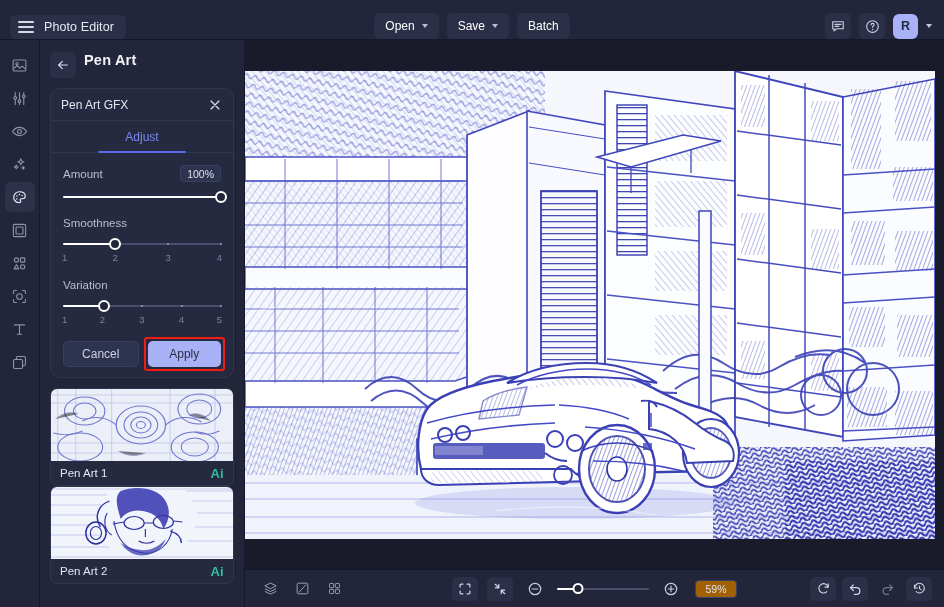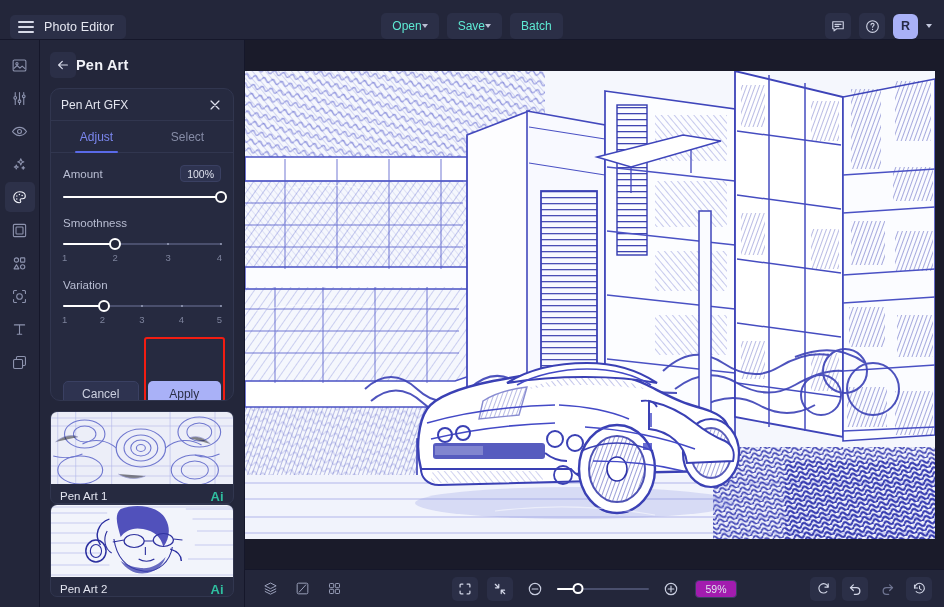--- a/index.html
+++ b/index.html
@@ -35,9 +35,9 @@
   .top-center > * { pointer-events: auto; }
   .tbtn {
     height: 26px; padding: 0 11px;
-    display: inline-flex; align-items: center; 
+    display: inline-flex; align-items: center; gap: 7px;
     background: #2b2f47; border: none; border-radius: 5px;
-    color: #5eead4; font-size: 12px; font-family: inherit; cursor: pointer; margin-top: 24px;
+    color: #ffffff; font-size: 12px; font-family: inherit; cursor: pointer; margin-top: 24px;
   }
   .caret { width: 0; height: 0; border-left: 3.6px solid transparent; border-right: 3.6px solid transparent; border-top: 4.2px solid #b9bed2; display: inline-block; }
 

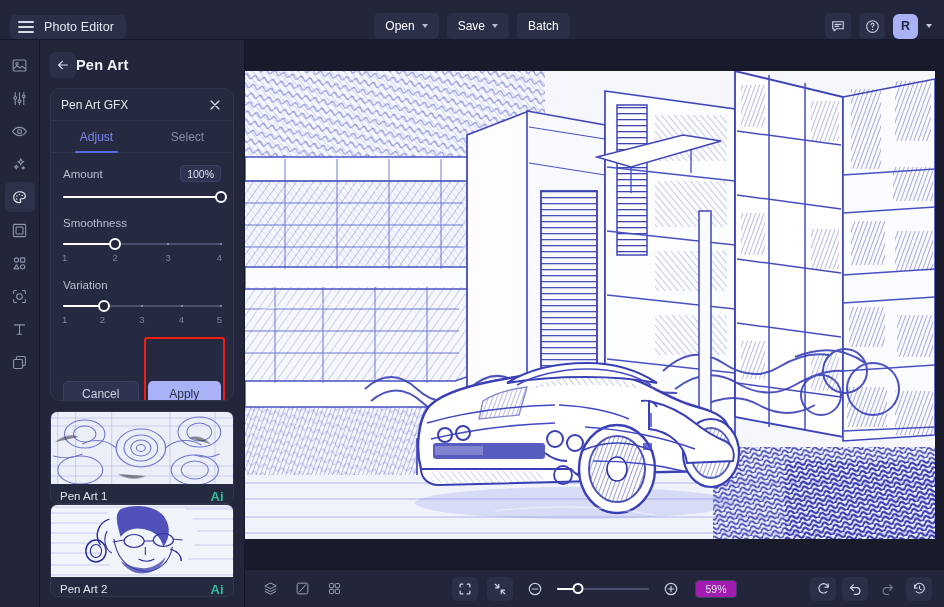--- a/index.html
+++ b/index.html
@@ -76,7 +76,7 @@
     display: flex; flex-direction: column; border-right: 1px solid #15172a;
     overflow: hidden;
   }
-  .panel-head { display: flex; align-items: center; padding: 12px 10px 10px 10px; }
+  .panel-head { display: flex; align-items: flex-start; gap: 8px; padding: 12px 10px 10px 10px; }
   .backbtn {
     width: 26px; height: 26px; border-radius: 5px; background: #2b2f47;
     display: flex; align-items: center; justify-content: center; cursor: pointer; border: none;

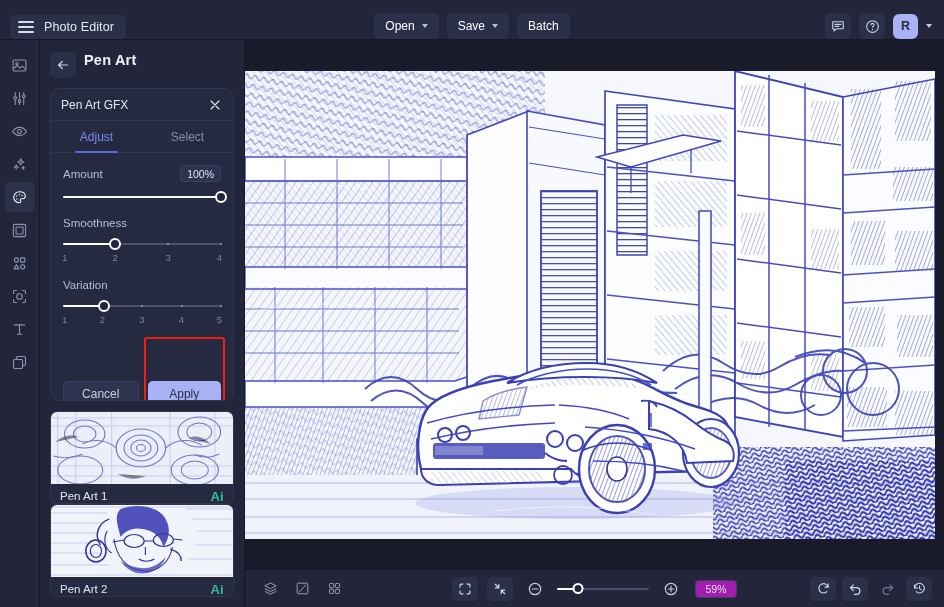--- a/index.html
+++ b/index.html
@@ -328,7 +328,6 @@
 
         <div class="tabs">
           <div class="tab active">Adjust</div>
-          <div class="tab">Select</div>
         </div>
 
         <div class="controls">

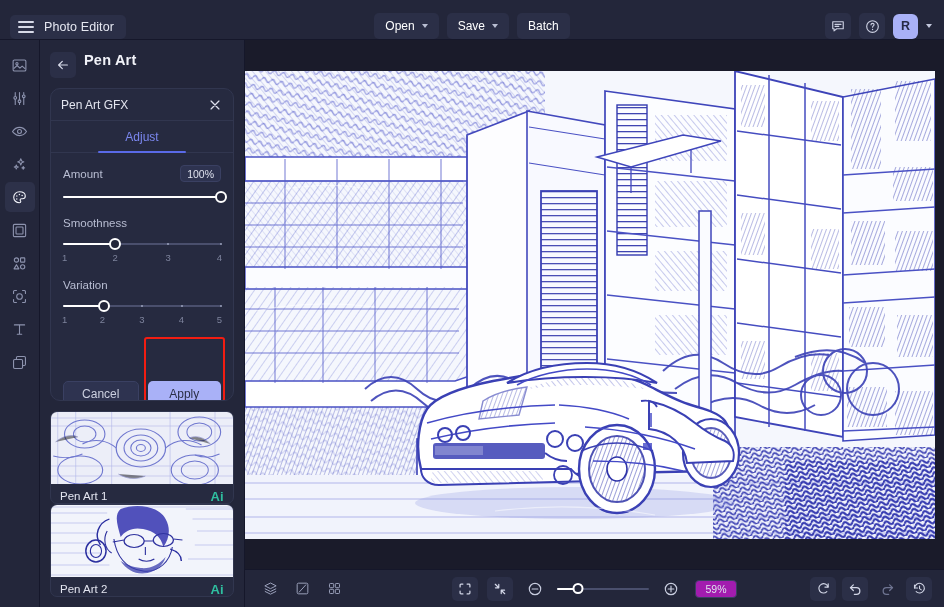--- a/index.html
+++ b/index.html
@@ -131,7 +131,7 @@
   .btnrow { display: flex; gap: 9px; margin-top: 2px; position: relative; }
   .btn {
     flex: 1; height: 26px; border-radius: 5px; font-size: 12px; font-family: inherit;
-    cursor: pointer; border: none; margin-top: 40px;
+    cursor: pointer; border: none;
   }
   .btn-cancel { background: #2e3350; color: #ccd0e0; border: 1px solid #3a4062; }
   .btn-apply { background: #a9b1f7; color: #2b2f47; }

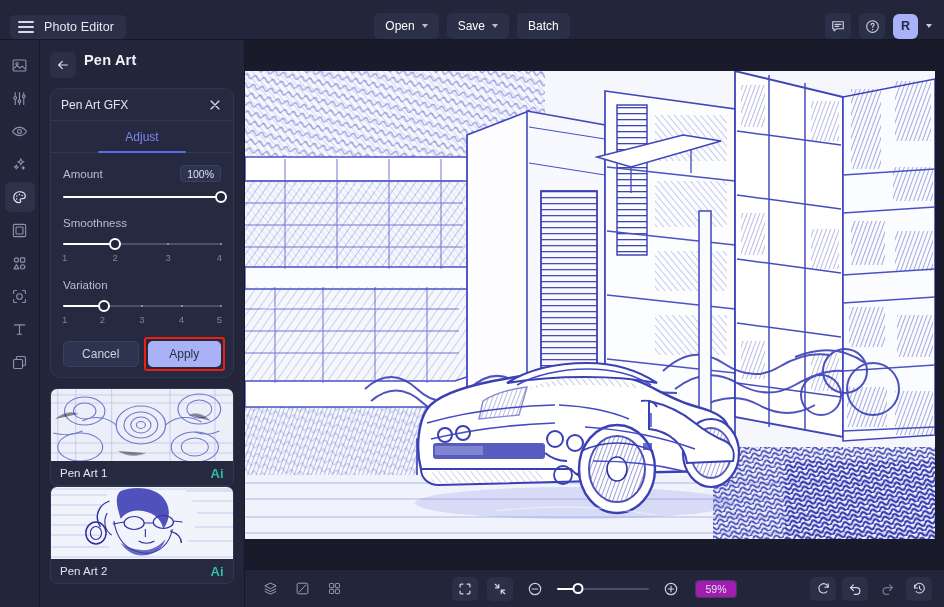--- a/index.html
+++ b/index.html
@@ -181,7 +181,7 @@
     background: #23263a; border: 2px solid #ffffff; transform: translateX(-5.5px); cursor: pointer;
   }
   .zoomval {
-    font-size: 10.5px; color: #dfe2ee; background: #a21caf; border: 1px solid #3a4062;
+    font-size: 10.5px; color: #dfe2ee; background: #a16207; border: 1px solid #3a4062;
     border-radius: 4px; padding: 2px 9px; margin-left: 2px; text-align: right;
   }
 </style>

